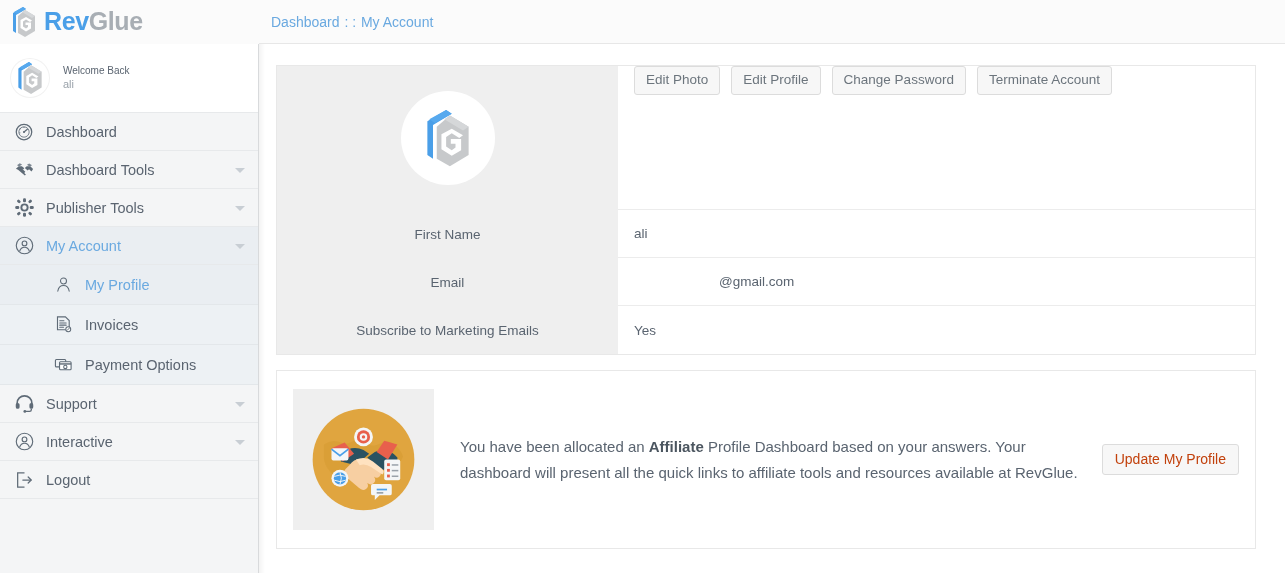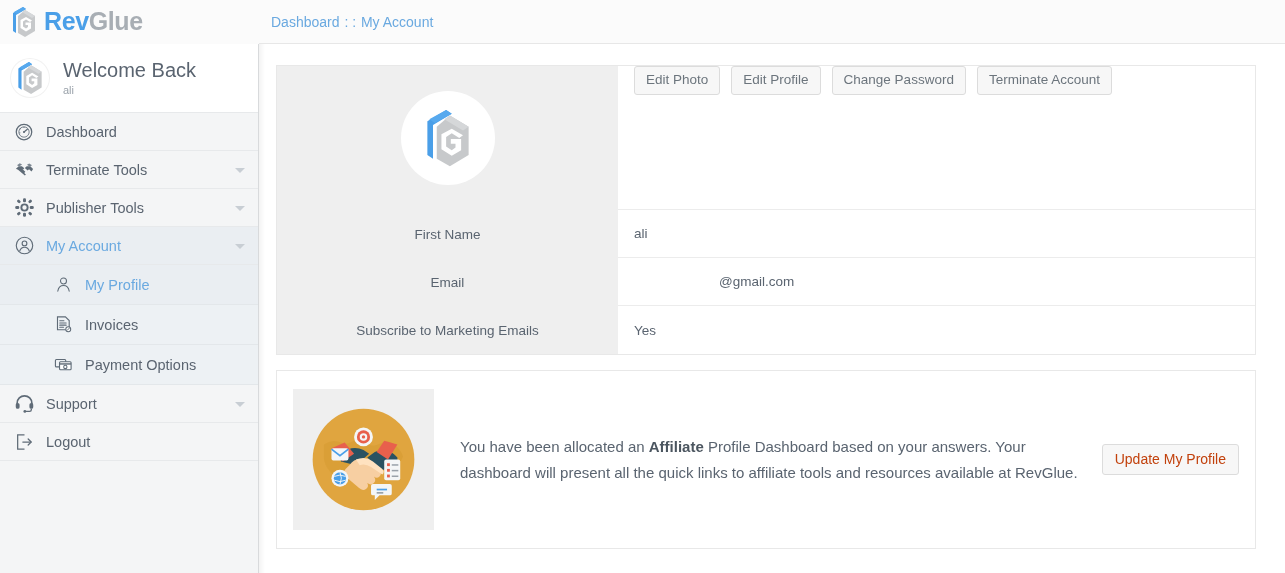--- a/index.html
+++ b/index.html
@@ -68,7 +68,7 @@
     box-shadow: 0 0 0 1px #f2f2f2 inset;
   }
   .welcome-txt { line-height: 1.15; }
-  .welcome-title { font-size: 20px; color: #5a6470; }
+  .welcome-title { font-size: 10px; color: #5a6470; }
   .welcome-user { font-size: 11px; color: #9aa2aa; margin-top: 2px; }
 
   .nav { list-style: none; margin: 0; padding: 0; }

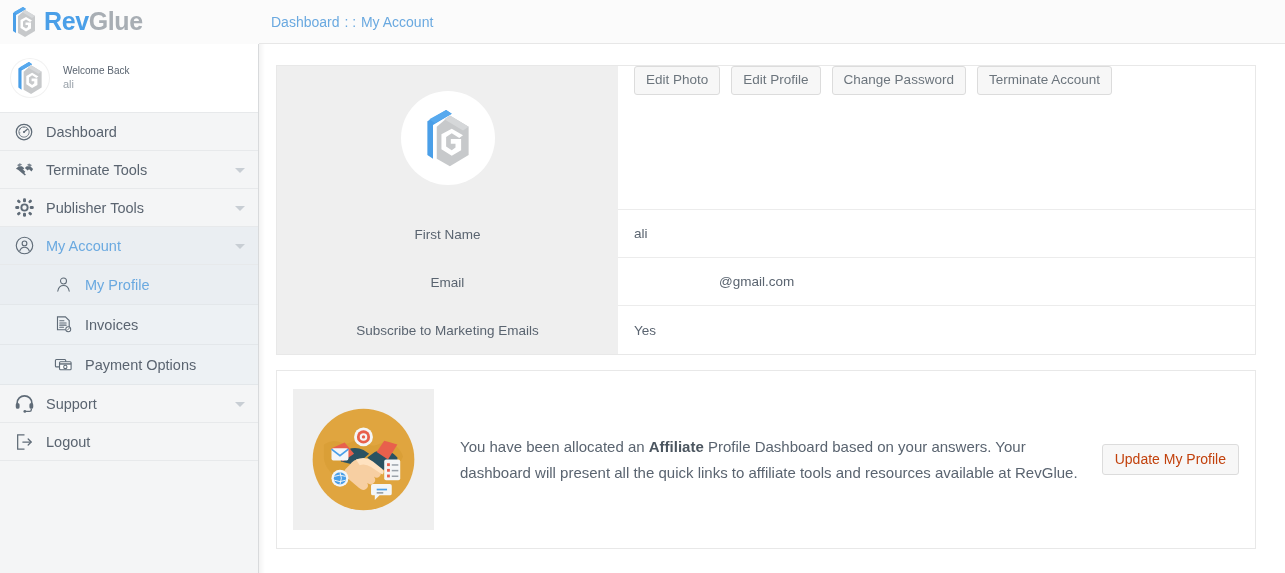--- a/index.html
+++ b/index.html
@@ -258,7 +258,7 @@
               <path d="M20.6 7.2 L17.4 5 L14.8 6.6 L18 8.8 Z" fill="#7b8691"></path>
             </svg>
         </span>
-        <span class="nav-label">Terminate Tools</span>
+        <span class="nav-label">Dashboard Tools</span>
         <span class="caret"></span>
       </li>
 

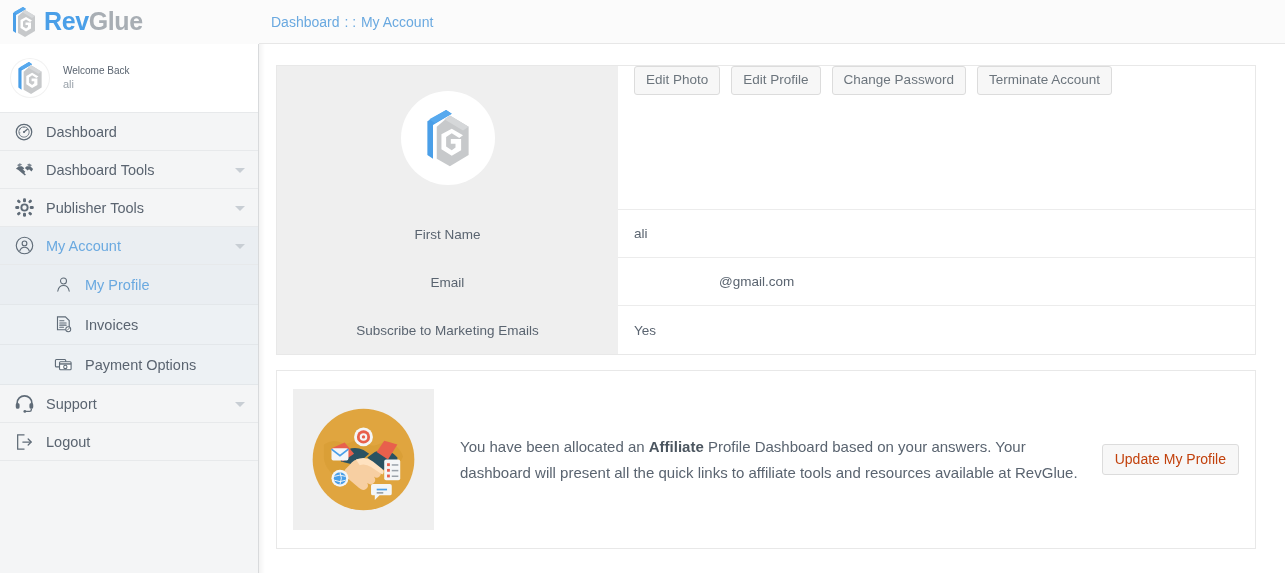--- a/index.html
+++ b/index.html
@@ -340,6 +340,17 @@
         <span class="caret"></span>
       </li>
 
+      <li class="nav-item">
+        <span class="nav-ico">
+          <svg viewBox="0 0 24 24" width="21" height="21">
+              <circle cx="12" cy="12" r="9.4" fill="none" stroke="#5f6b77" stroke-width="1.3"></circle>
+              <circle cx="12" cy="9.6" r="2.7" fill="none" stroke="#5f6b77" stroke-width="1.3"></circle>
+              <path d="M6.4 18.6 C7.4 15.5 9.5 14 12 14 C14.5 14 16.6 15.5 17.6 18.6" fill="none" stroke="#5f6b77" stroke-width="1.3"></path>
+            </svg>
+        </span>
+        <span class="nav-label">Interactive</span>
+        <span class="caret"></span>
+      </li>
 
       <li class="nav-item">
         <span class="nav-ico">

